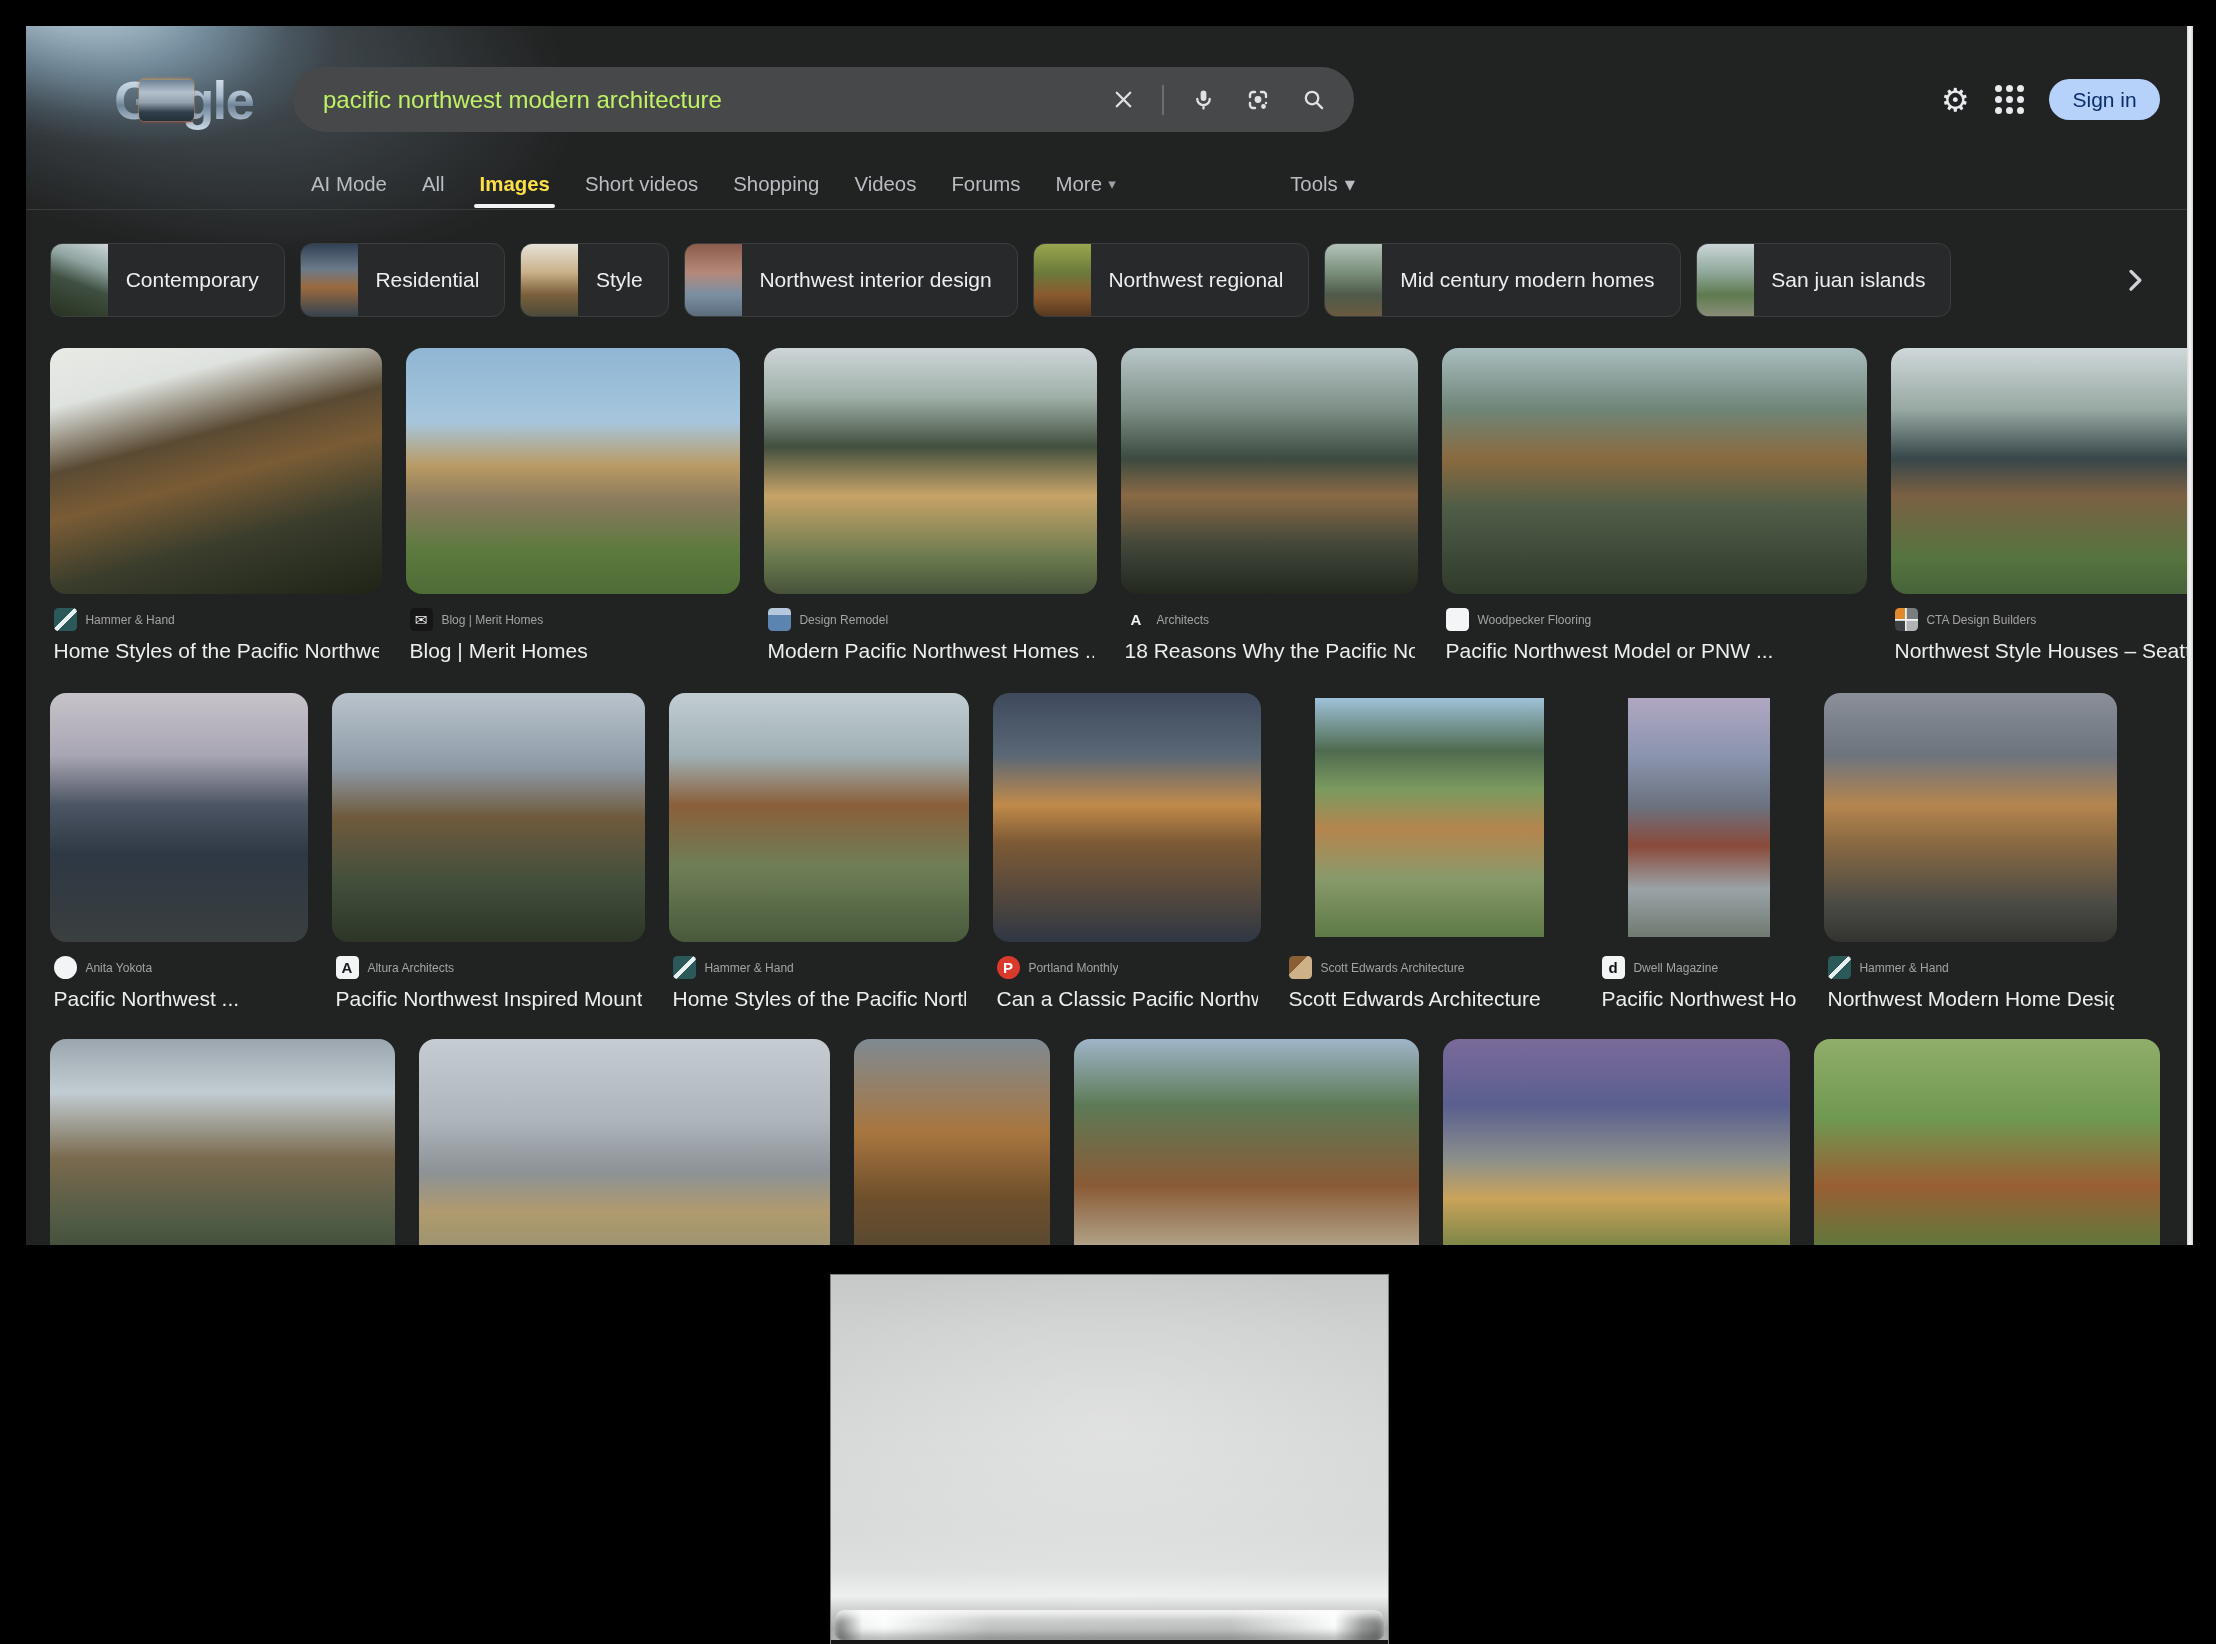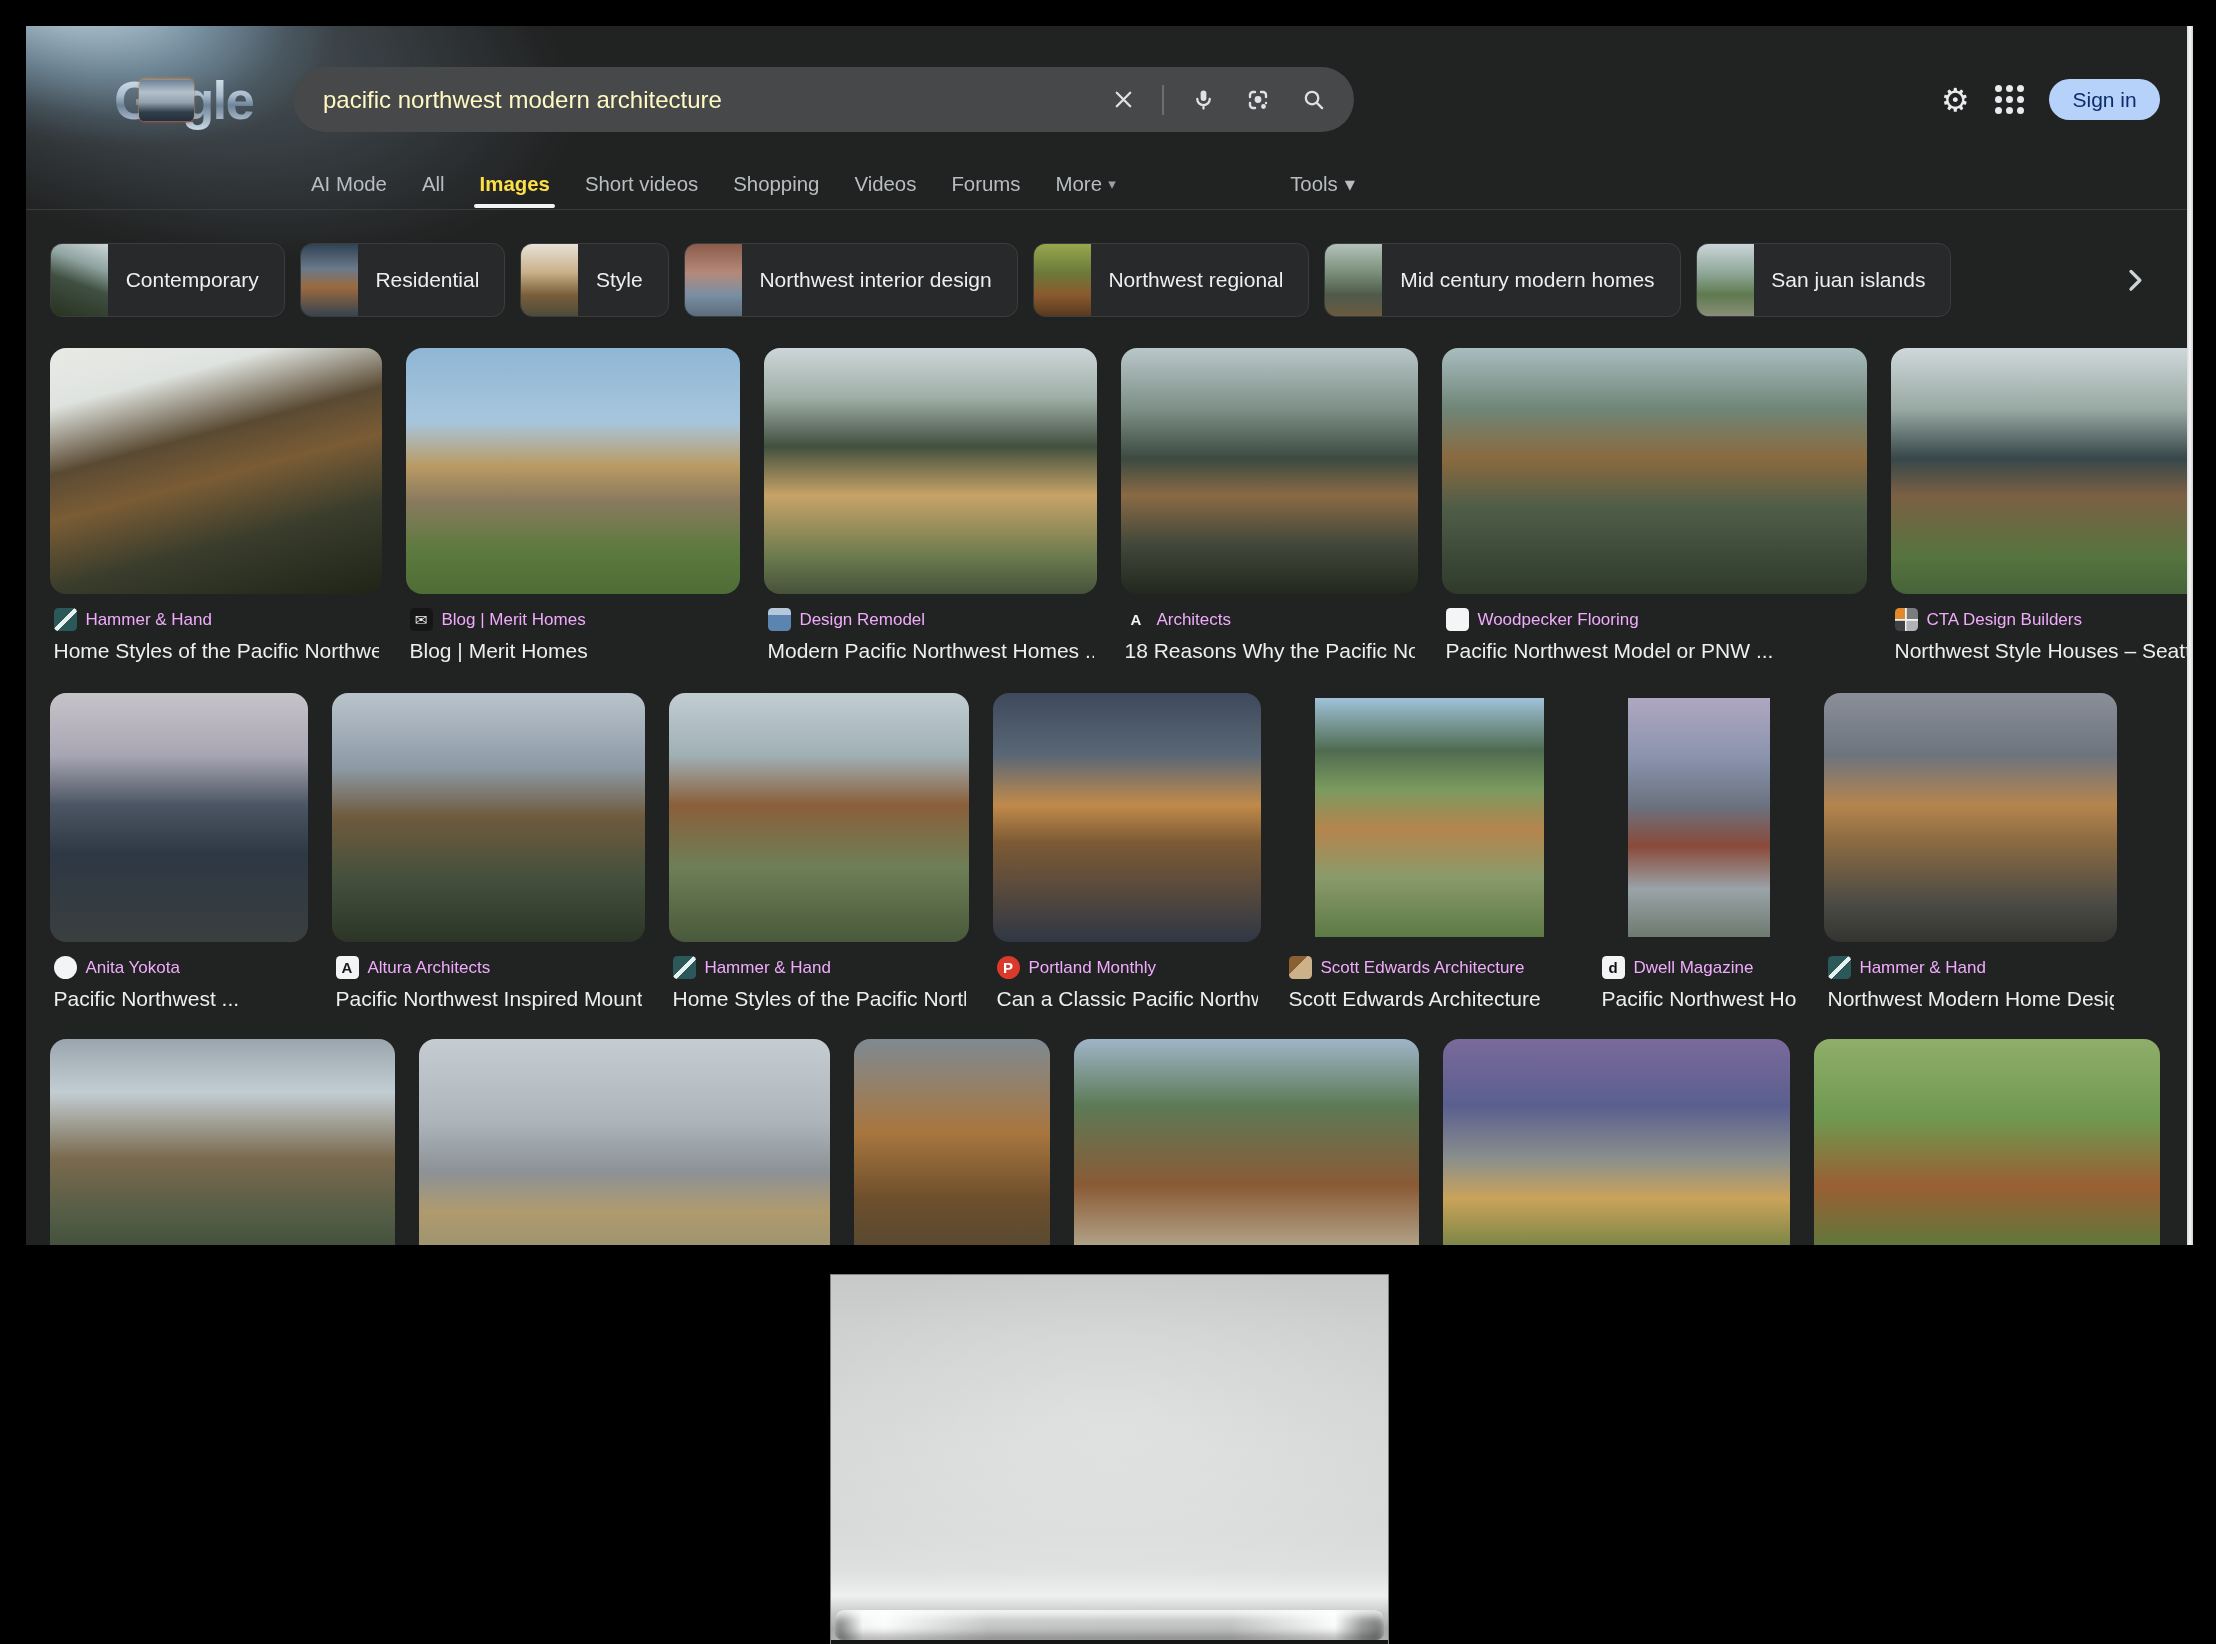--- a/index.html
+++ b/index.html
@@ -39,7 +39,7 @@
   }
   .search-input {
     flex:1; background:transparent; border:none; outline:none;
-    color:#fef9c3; font-size:24px; font-family:inherit;
+    color:#bef264; font-size:24px; font-family:inherit;
   }
   .bar-icons { display:flex; align-items:center; gap:23px; }
   .icon-btn { width:32px; height:32px; display:flex; align-items:center; justify-content:center; cursor:pointer; }

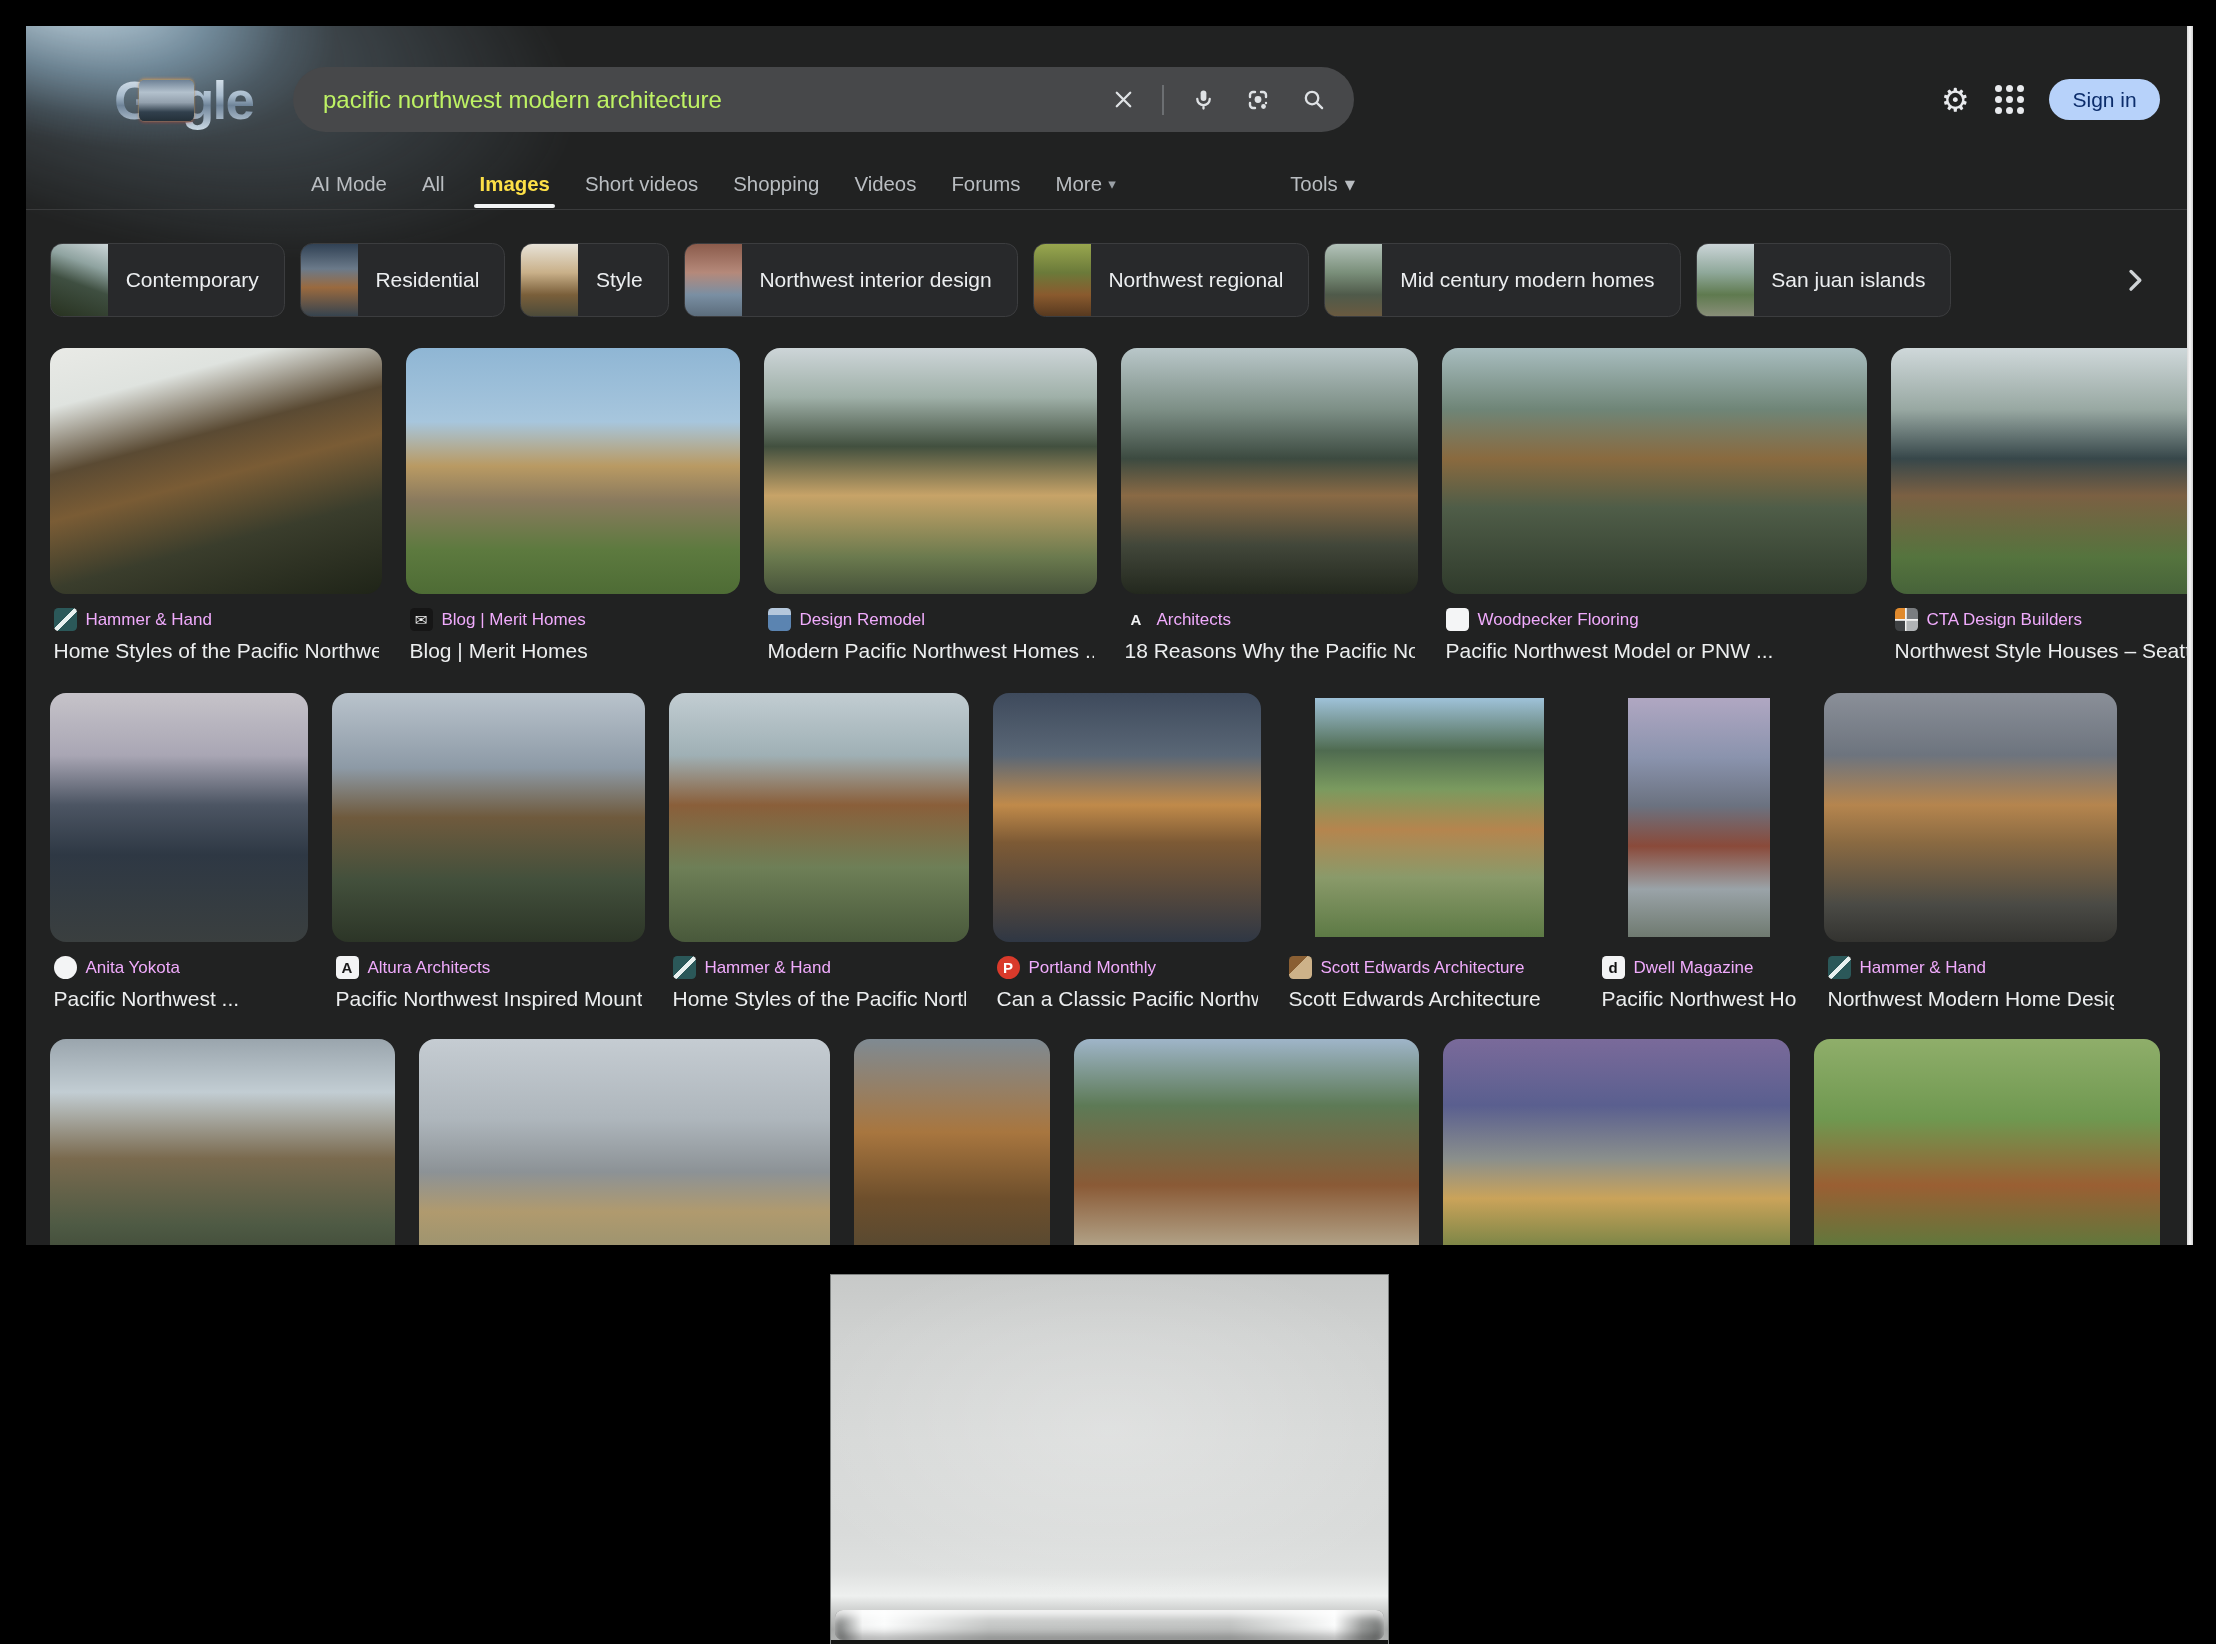--- a/index.html
+++ b/index.html
@@ -100,7 +100,7 @@
     display:flex; align-items:center; justify-content:center;
     font-size:15px; font-weight:bold; overflow:hidden;
   }
-  .src-name { color:#f0abfc; font-size:17px; white-space:nowrap; overflow:hidden; text-overflow:ellipsis; }
+  .src-name { color:#a3a3a3; font-size:12px; white-space:nowrap; overflow:hidden; text-overflow:ellipsis; }
   .tile-title { margin-top:8px; color:#eceeef; font-size:21px; white-space:nowrap; overflow:hidden; }
   
   .scrollbar { position:absolute; right:0; top:0; bottom:0; width:6.2px; background:linear-gradient(90deg,#d9d9d9,#f6f6f6 50%,#cfcfcf); }

